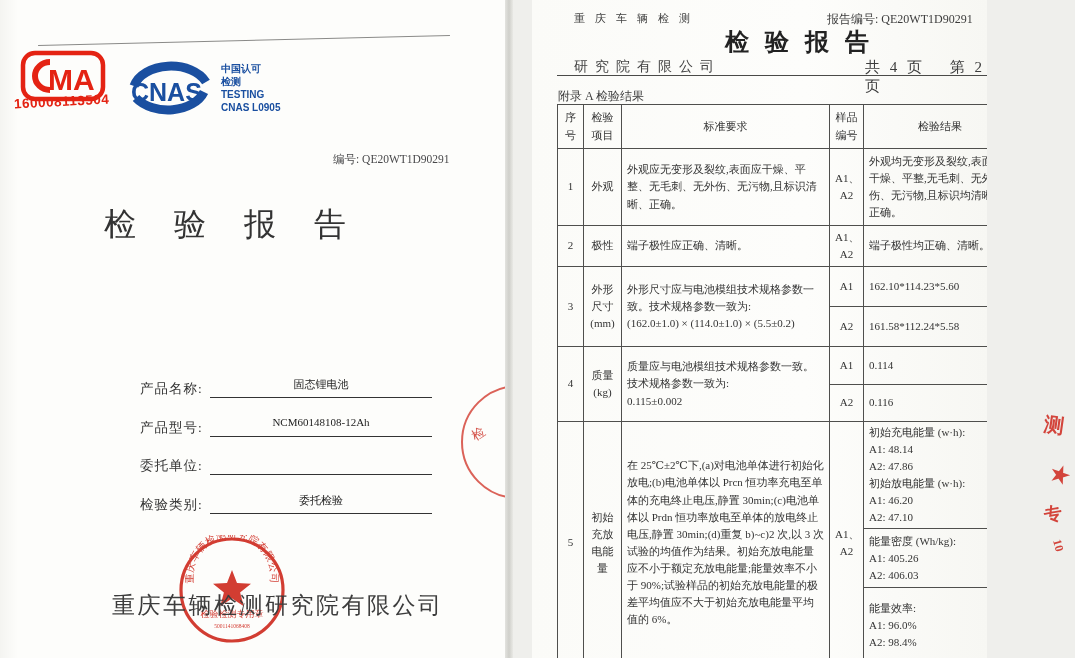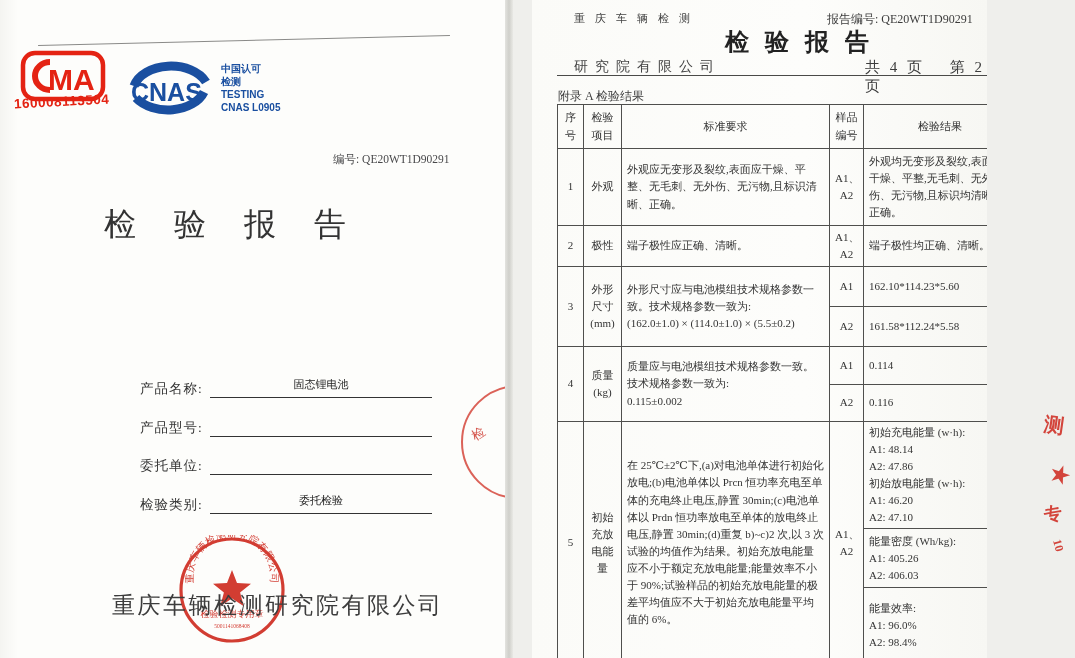--- a/index.html
+++ b/index.html
@@ -96,6 +96,7 @@
       </div>
       <div class="field">
         <span class="lab">产品型号:</span>
+        <span class="val">NCM60148108-12Ah</span>
         <span class="rule"></span>
       </div>
       <div class="field">

